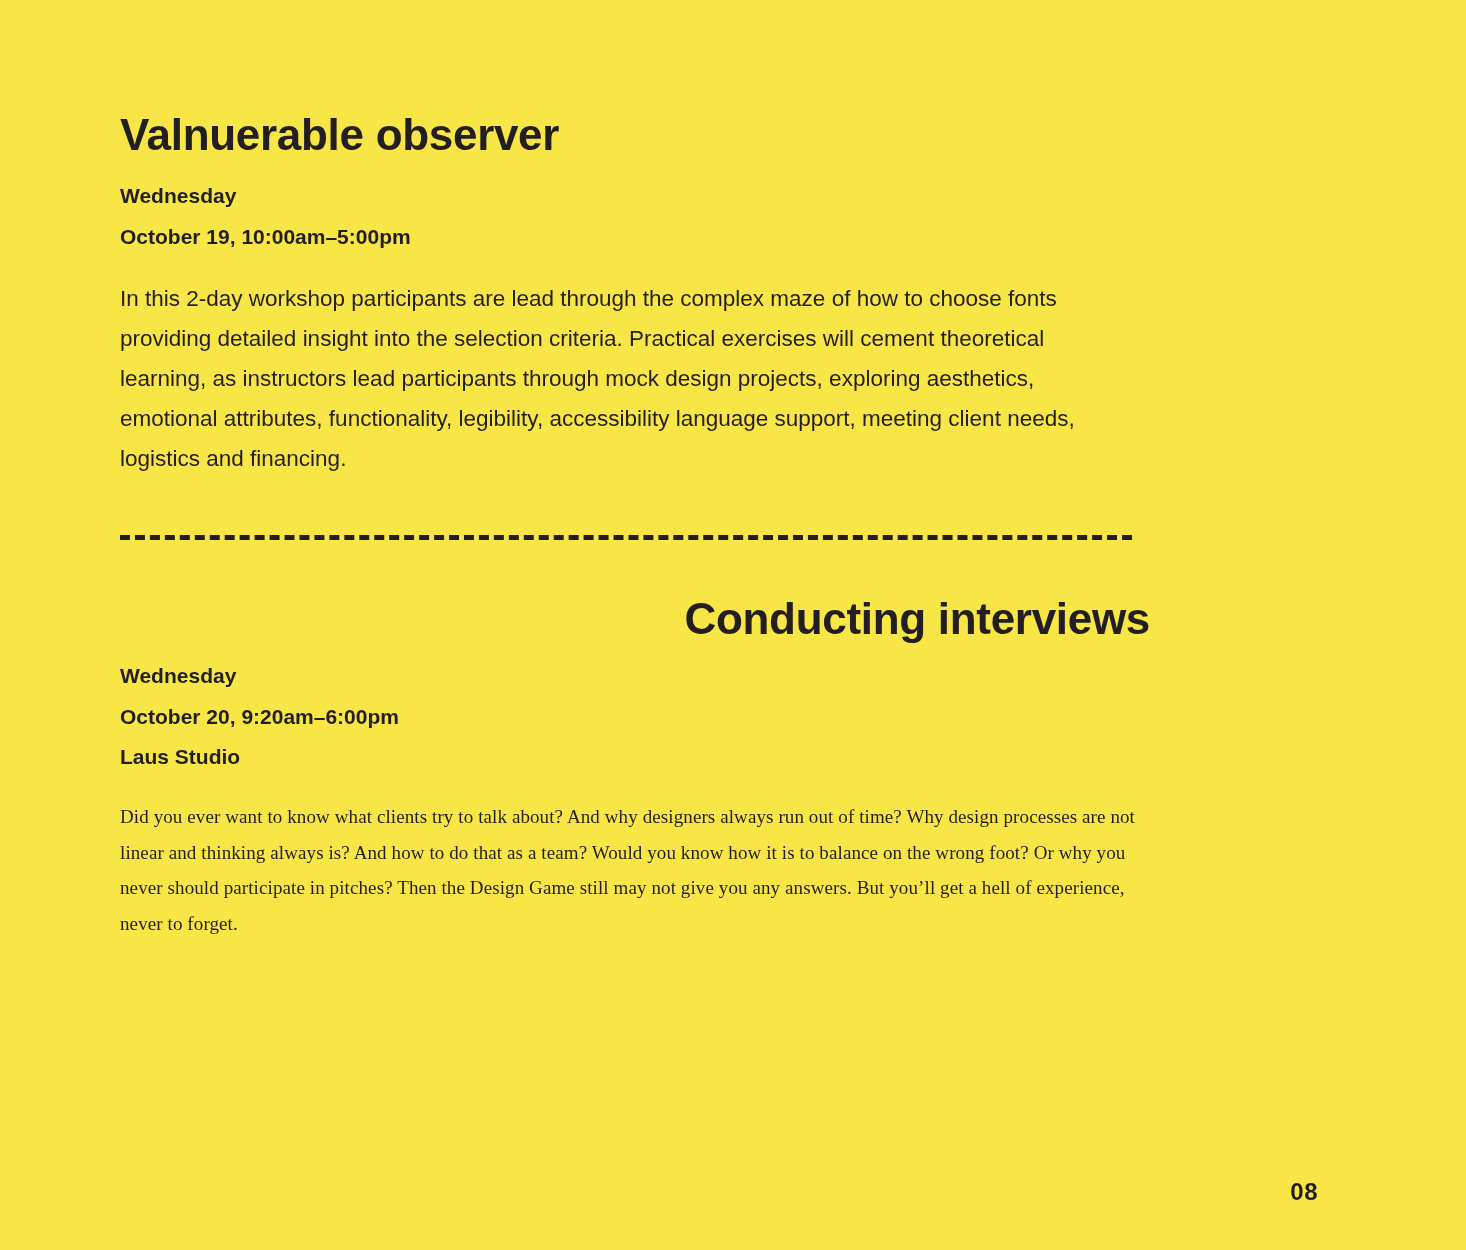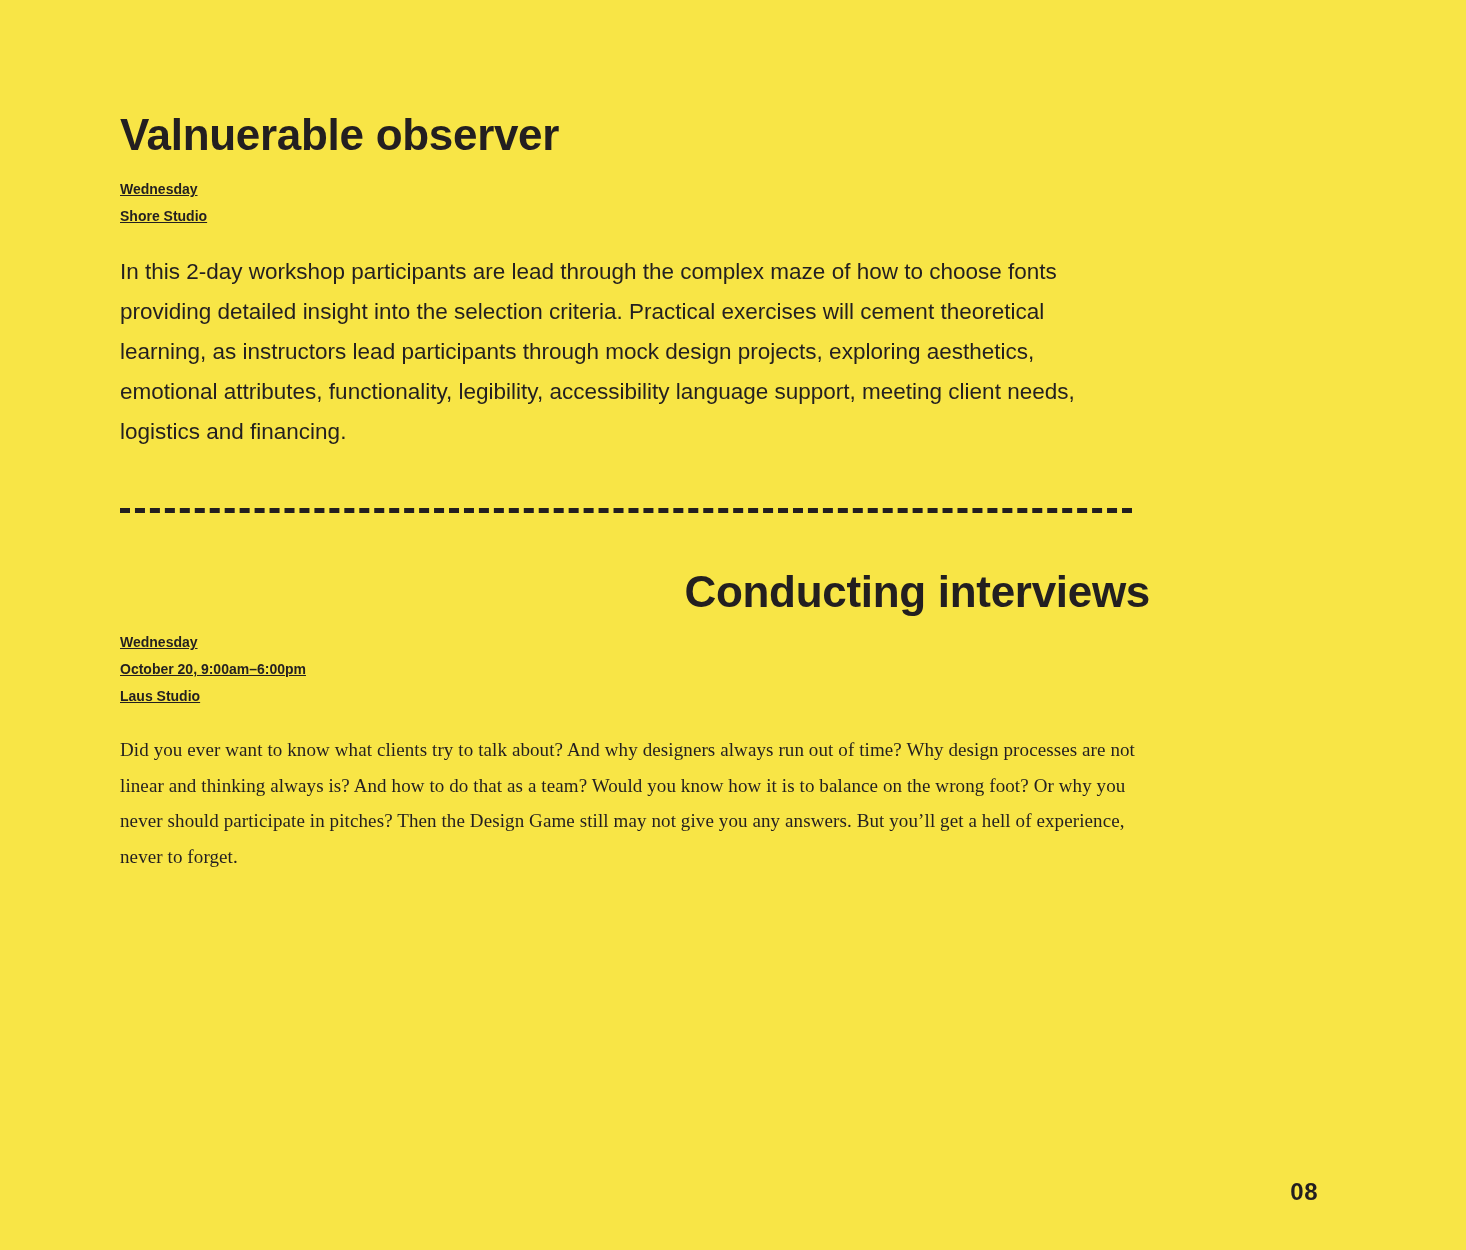--- a/index.html
+++ b/index.html
@@ -37,11 +37,10 @@
   }
 
   .meta {
-    font-size: 14px;
+    font-size: 21px;
     font-weight: bold;
     line-height: 1.92;
     margin: 0 0 22px 0;
-    text-decoration: underline;
   }
   .meta div {
     white-space: nowrap;

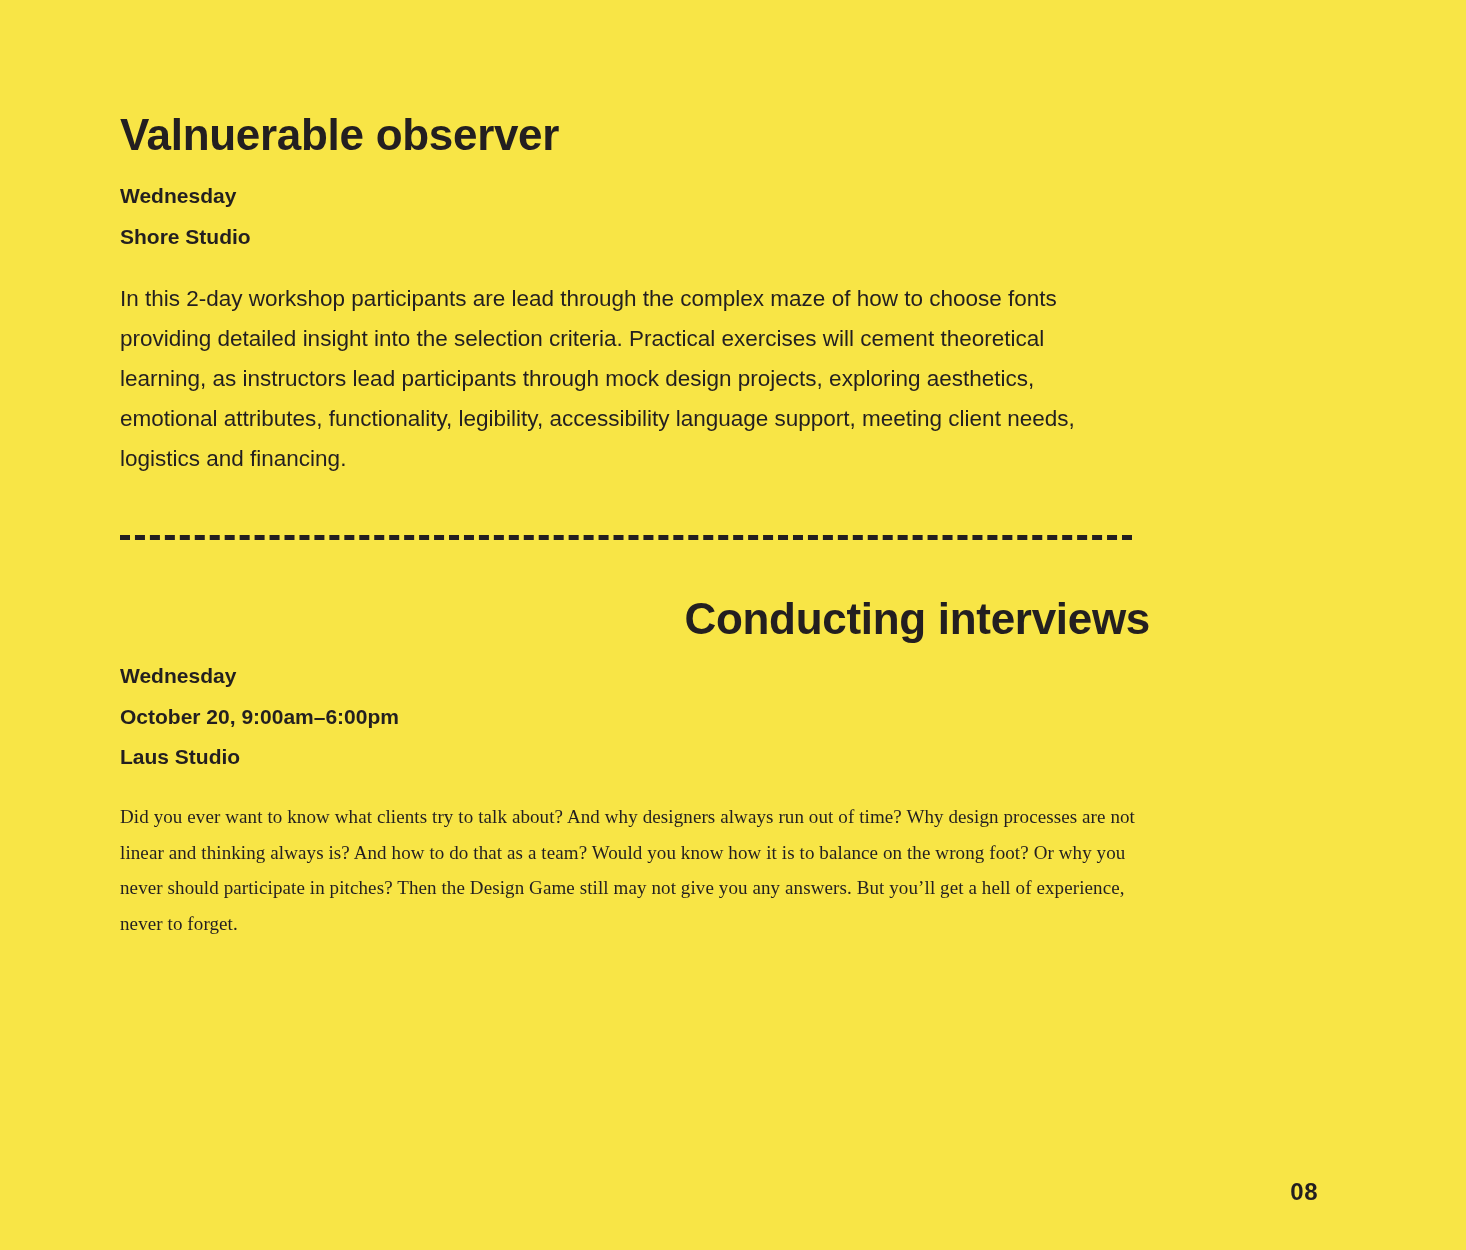--- a/index.html
+++ b/index.html
@@ -91,6 +91,7 @@
       <h1 class="entry-title">Valnuerable observer</h1>
       <div class="meta">
         <div>Wednesday</div>
+        <div>October 19, 10:00am–5:00pm</div>
         <div>Shore Studio</div>
       </div>
       <p class="body-text">In this 2-day workshop participants are lead through the complex maze of how to choose fonts providing detailed insight into the selection criteria. Practical exercises will cement theoretical learning, as instructors lead participants through mock design projects, exploring aesthetics, emotional attributes, functionality, legibility, accessibility language support, meeting client needs, logistics and financing.</p>

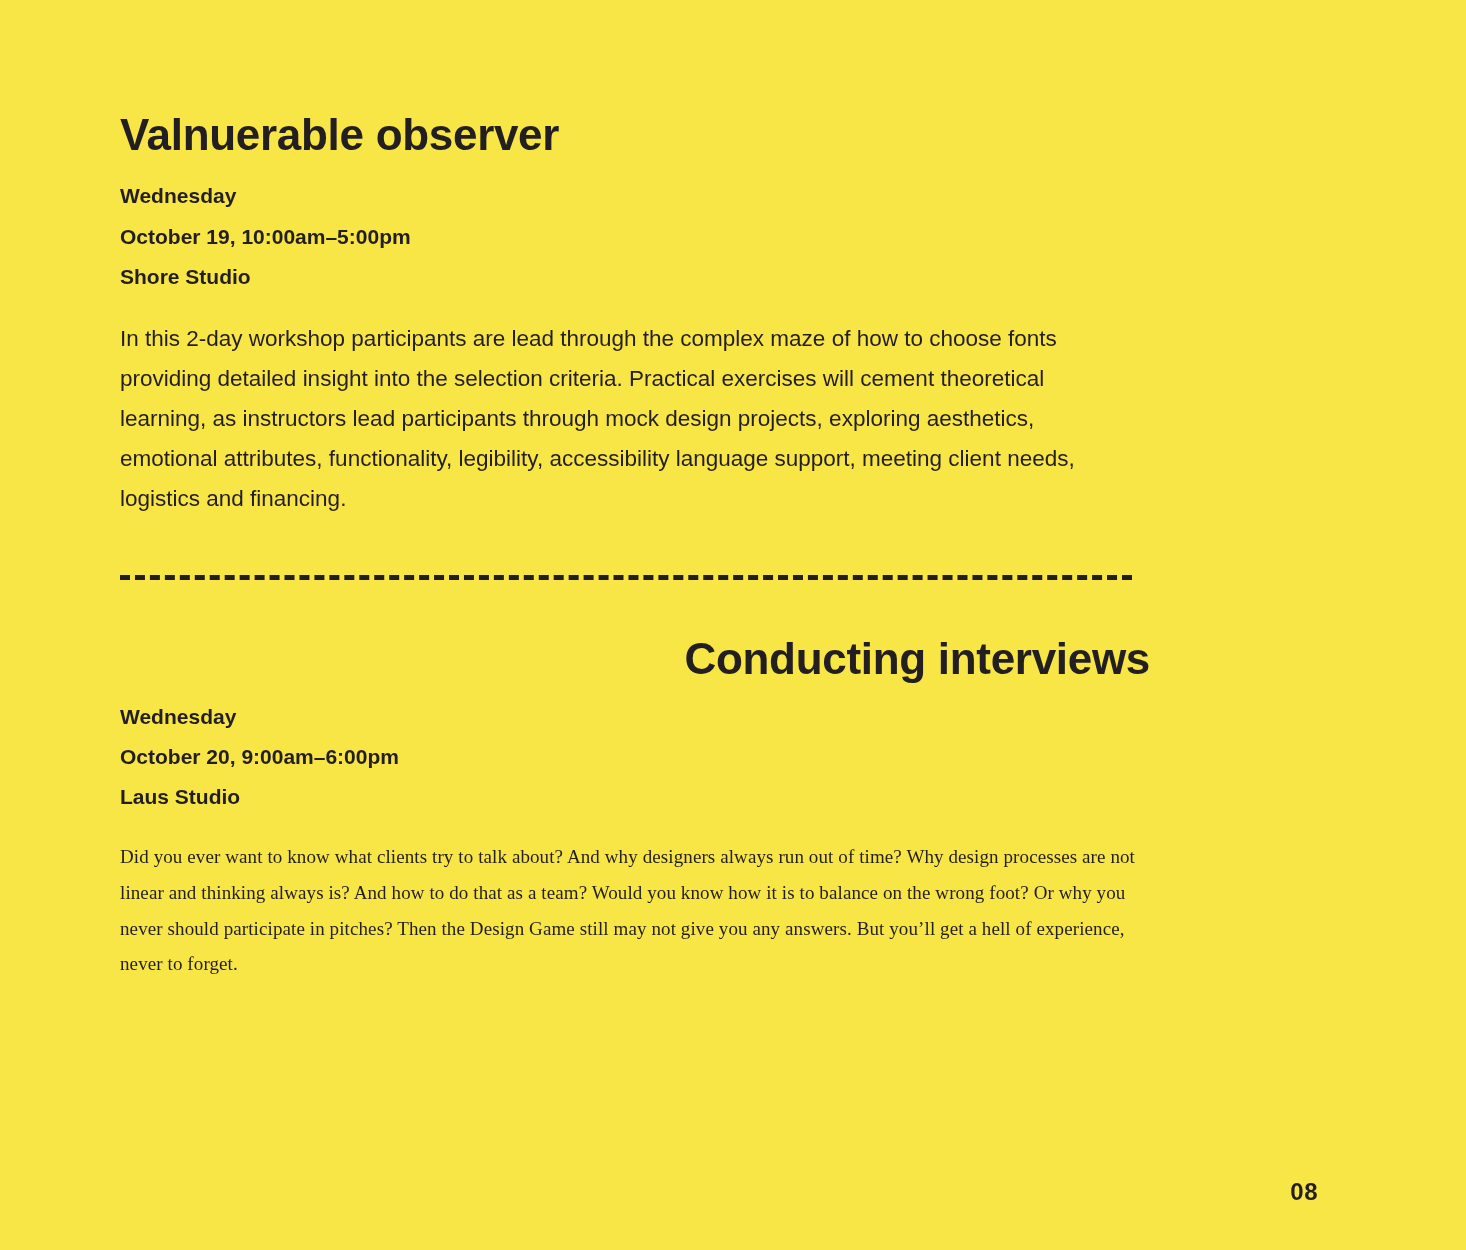--- a/index.html
+++ b/index.html
@@ -92,7 +92,6 @@
       <div class="meta">
         <div>Wednesday</div>
         <div>October 19, 10:00am–5:00pm</div>
-        <div>Shore Studio</div>
       </div>
       <p class="body-text">In this 2-day workshop participants are lead through the complex maze of how to choose fonts providing detailed insight into the selection criteria. Practical exercises will cement theoretical learning, as instructors lead participants through mock design projects, exploring aesthetics, emotional attributes, functionality, legibility, accessibility language support, meeting client needs, logistics and financing.</p>
     </section>

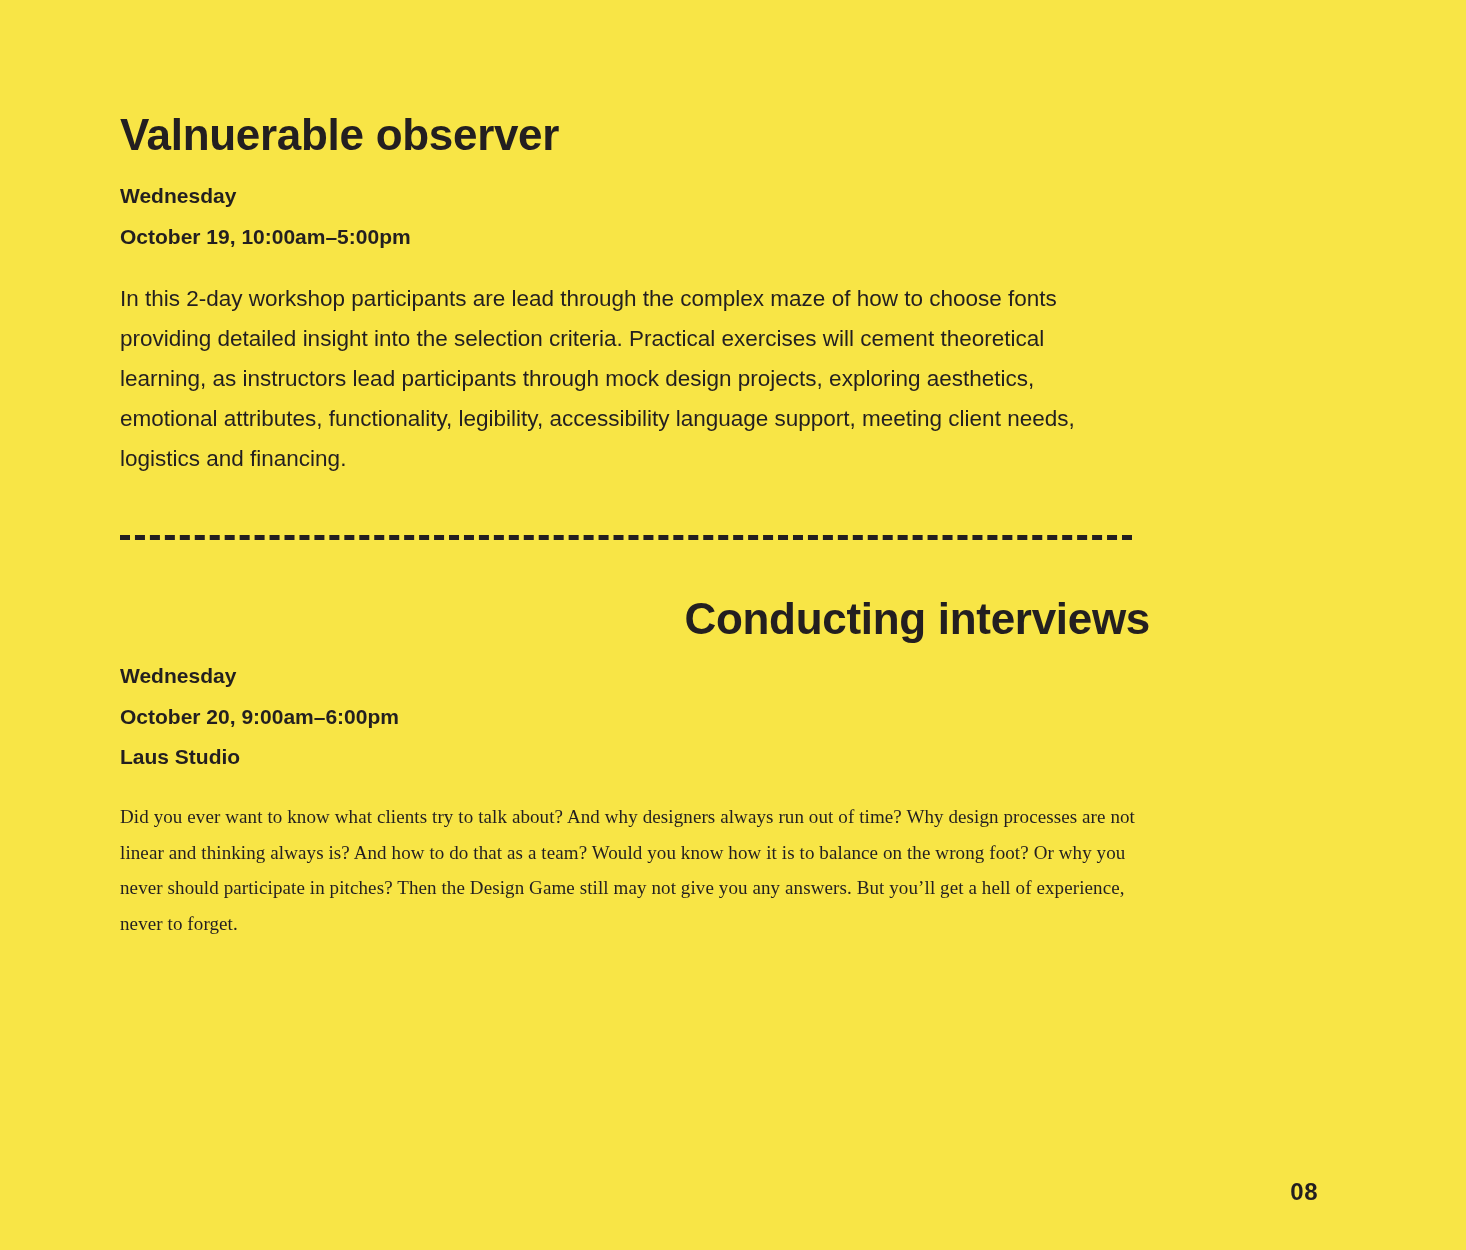--- a/index.html
+++ b/index.html
@@ -102,7 +102,7 @@
       <h1 class="entry-title">Conducting interviews</h1>
       <div class="meta">
         <div>Wednesday</div>
-        <div>October 20, 9:00am–6:00pm</div>
+        <div>October 20, 9:20am–6:00pm</div>
         <div>Laus Studio</div>
       </div>
       <p class="body-text">Did you ever want to know what clients try to talk about? And why designers always run out of time? Why design processes are not linear and thinking always is? And how to do that as a team? Would you know how it is to balance on the wrong foot? Or why you never should participate in pitches? Then the Design Game still may not give you any answers. But you’ll get a hell of experience, never to forget.</p>

